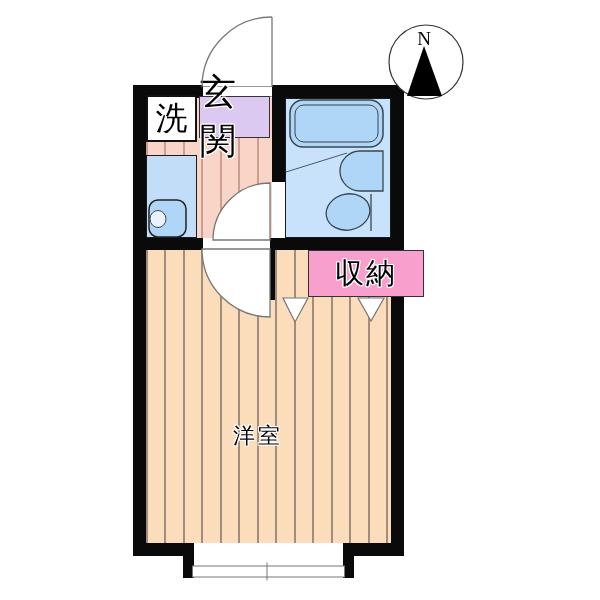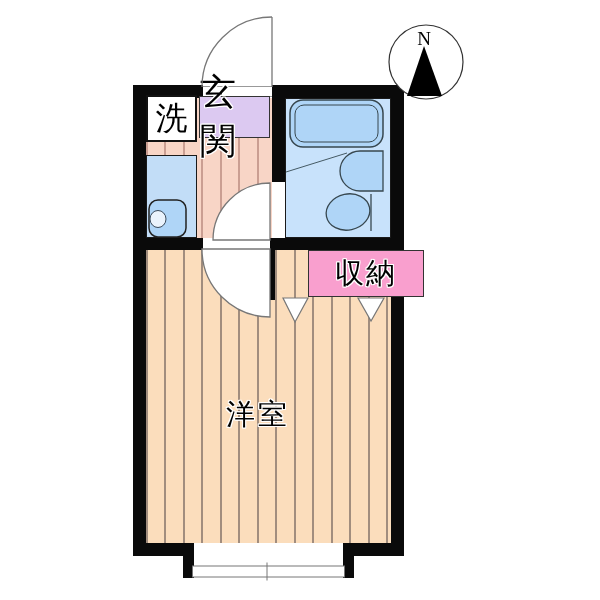--- a/index.html
+++ b/index.html
@@ -30,7 +30,7 @@
     border:1px solid #333;font-size:36px;letter-spacing:1px;}
   .storage{left:275px;top:250px;width:116px;height:47px;background:var(--storage-bg);
     border:1px solid #333;font-size:29px;letter-spacing:2px;margin-left:33px;}
-  .yoshitsu{left:198px;top:395px;width:120px;height:40px;font-size:29px;letter-spacing:3px;}
+  .yoshitsu{left:198px;top:416px;width:120px;height:40px;font-size:22px;letter-spacing:3px;}
   .threshold{position:absolute;left:203px;top:86px;width:69px;height:11px;background:#fff;
     border-top:1px solid #999;border-bottom:1px solid #999;box-sizing:border-box;}
   .door-gap{position:absolute;left:203px;top:238px;width:67px;height:12px;background:#fff;}

